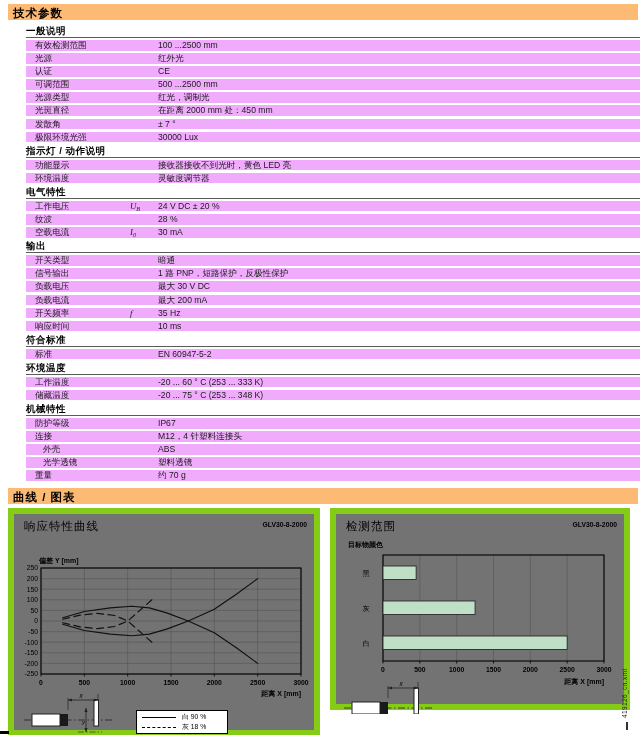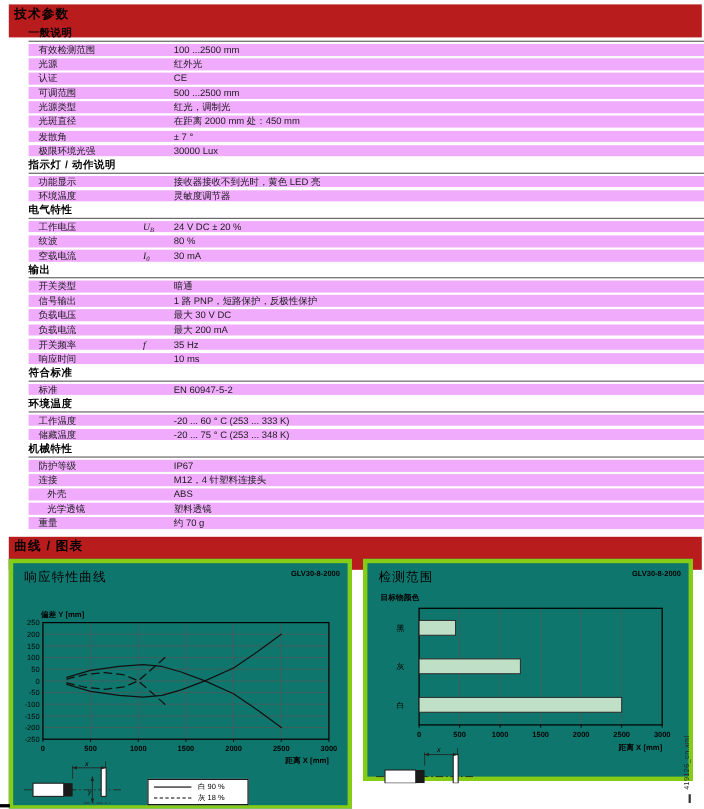--- a/index.html
+++ b/index.html
@@ -9,8 +9,8 @@
     font-family:"Liberation Sans","DejaVu Sans",sans-serif;
   }
   .hbar{
-    position:absolute;left:8px;width:630px;height:30px;
-    background:#b91c1c;color:#000;
+    position:absolute;left:8px;width:630px;height:16px;
+    background:#fdba74;color:#000;
     font-weight:bold;font-size:11.5px;line-height:18px;
     padding-left:5px;box-sizing:border-box;letter-spacing:1px;
   }

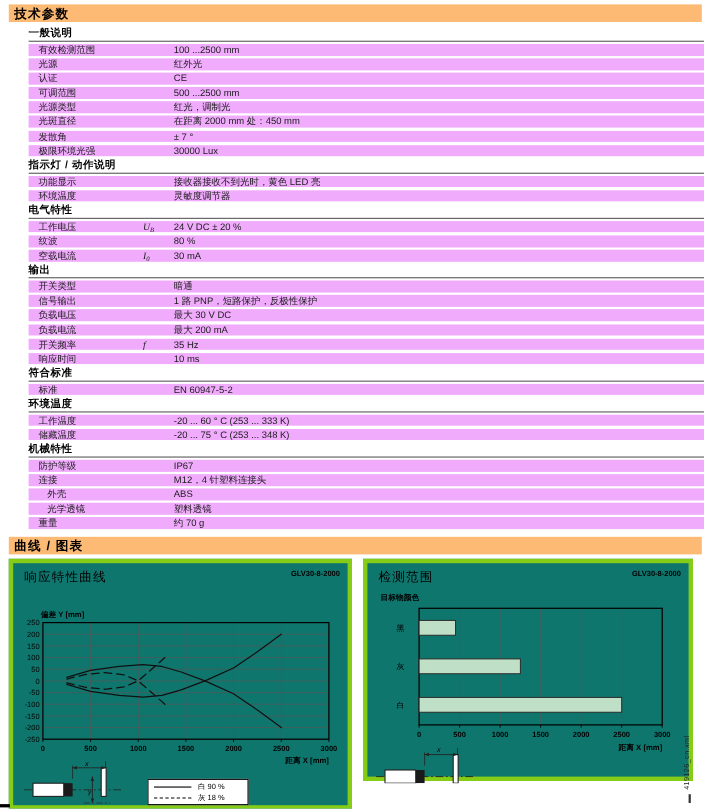--- a/index.html
+++ b/index.html
@@ -112,7 +112,7 @@
     </div>
     <div class="spec-row">
       <span class="lab">纹波</span>
-      <span class="val">80 %</span>
+      <span class="val">28 %</span>
     </div>
     <div class="spec-row">
       <span class="lab">空载电流</span>

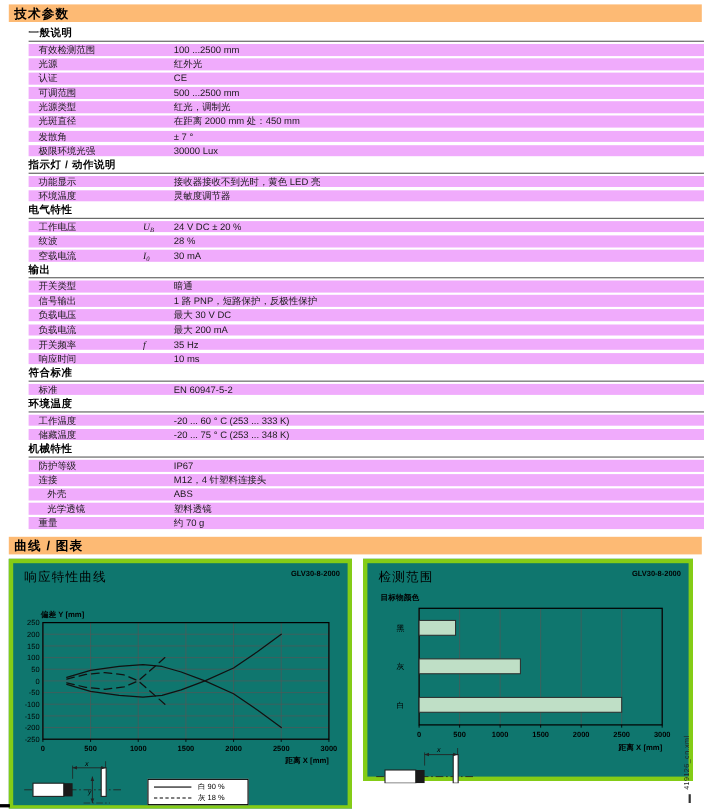--- a/index.html
+++ b/index.html
@@ -32,7 +32,7 @@
   }
   .spec-row .sym sub{font-size:6px;vertical-align:-2px;}
   .spec-row .val{position:absolute;left:132px;white-space:nowrap;}
-  .panel{position:absolute;border:4px solid #84cc16;background:#0f766e;box-sizing:border-box;}
+  .panel{position:absolute;border:6px solid #84cc16;background:#737373;box-sizing:border-box;}
   #panel-left{left:8px;top:508px;width:312px;height:228px;}
   #panel-right{left:330px;top:508px;width:300px;height:202px;text-align:center;}
   .panel .ptitle{position:absolute;left:10px;top:5px;font-size:11.5px;color:#000;

